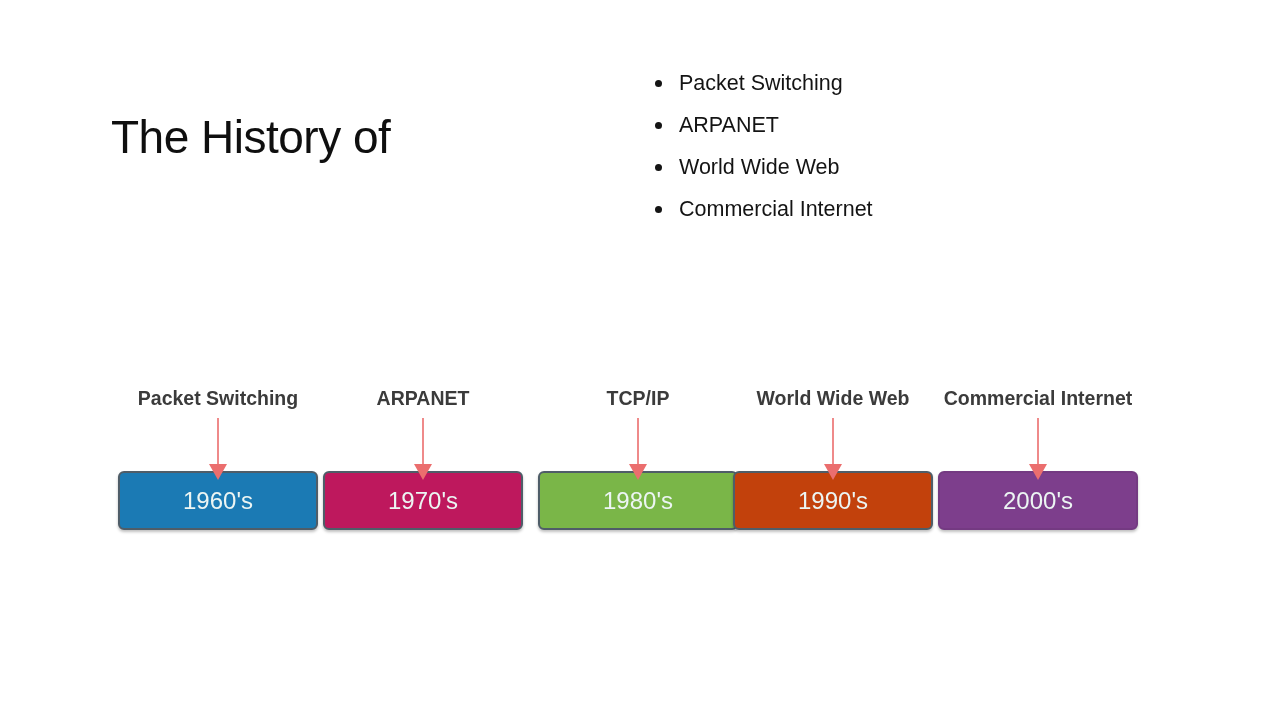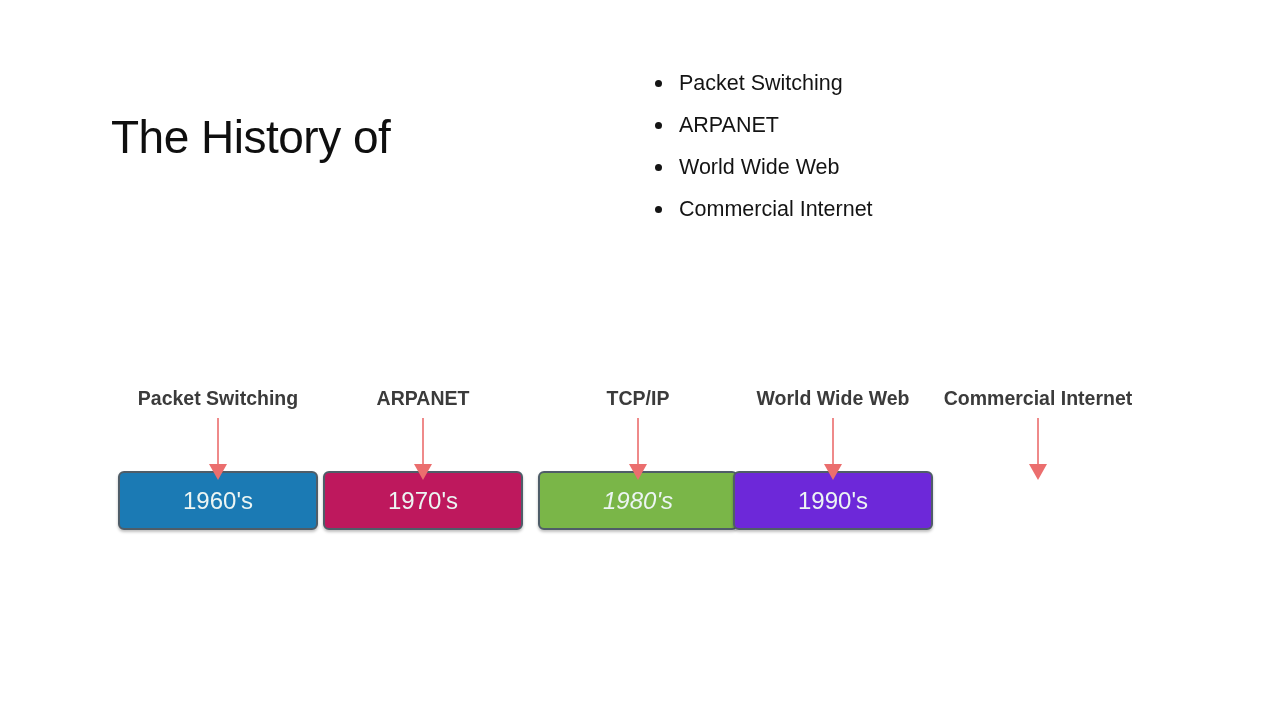--- a/index.html
+++ b/index.html
@@ -180,7 +180,7 @@
         <div class="arrow-line" style="background: rgb(239, 138, 138);"></div>
         <div class="arrow-head" style="border-top-color: rgb(235, 110, 110);"></div>
       </div>
-      <div class="tl-box" style="background: rgb(122, 182, 72); border-color: rgb(79, 93, 104); font-style: italic;">
+      <div class="tl-box" style="background: rgb(122, 182, 72); border-color: rgb(79, 93, 104);">
         <span>1980's</span>
       </div>
     </div>

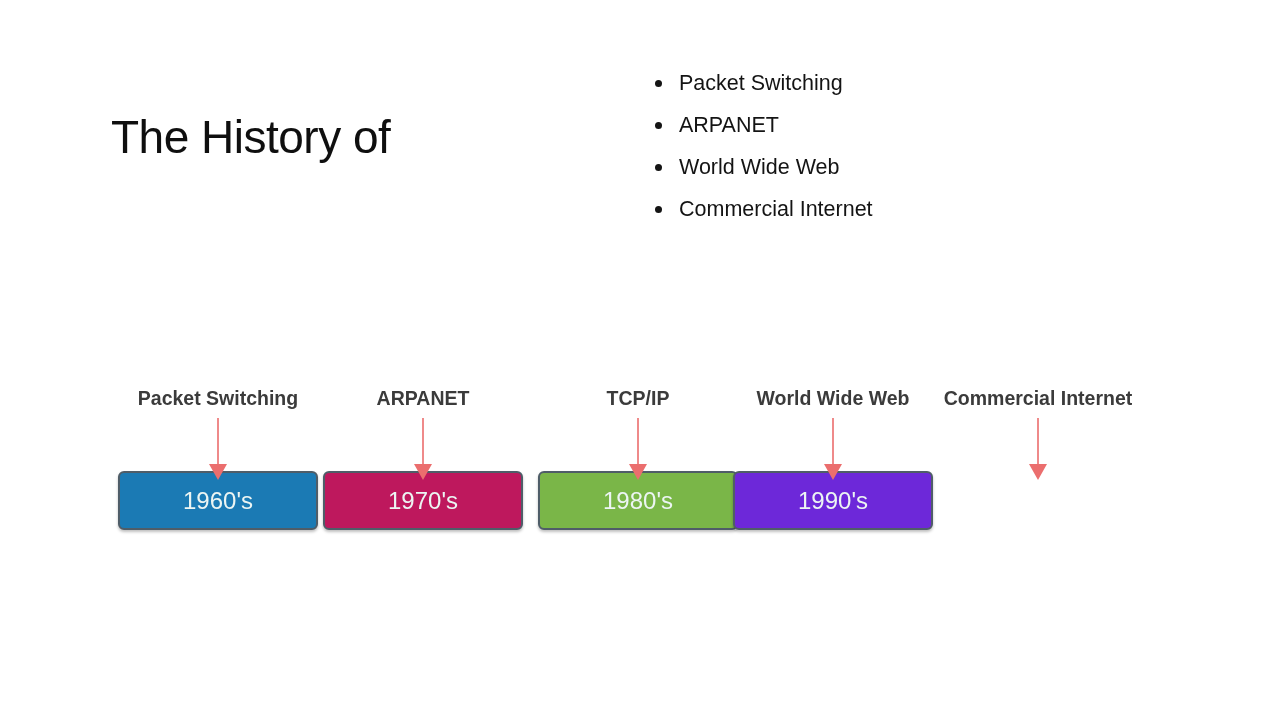--- a/index.html
+++ b/index.html
@@ -191,7 +191,7 @@
         <div class="arrow-line" style="background: rgb(239, 138, 138);"></div>
         <div class="arrow-head" style="border-top-color: rgb(235, 110, 110);"></div>
       </div>
-      <div class="tl-box" style="background: #6d28d9; border-color: rgb(79, 93, 104);">
+      <div class="tl-box" style="background: #c2410c; border-color: rgb(79, 93, 104);">
         <span>1990's</span>
       </div>
     </div>

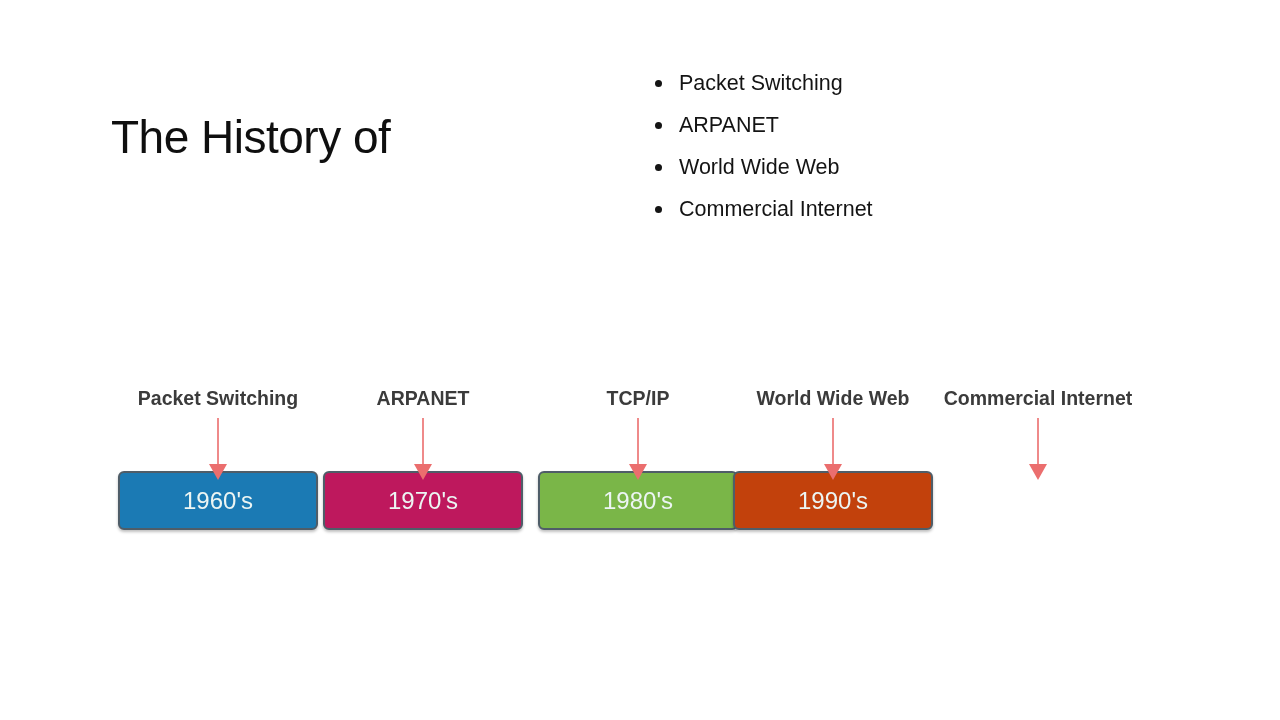--- a/index.html
+++ b/index.html
@@ -202,6 +202,9 @@
         <div class="arrow-line" style="background: rgb(239, 138, 138);"></div>
         <div class="arrow-head" style="border-top-color: rgb(235, 110, 110);"></div>
       </div>
+      <div class="tl-box" style="background: rgb(125, 62, 140); border-color: rgb(116, 58, 130);">
+        <span>2000's</span>
+      </div>
     </div>
 
   </div>

